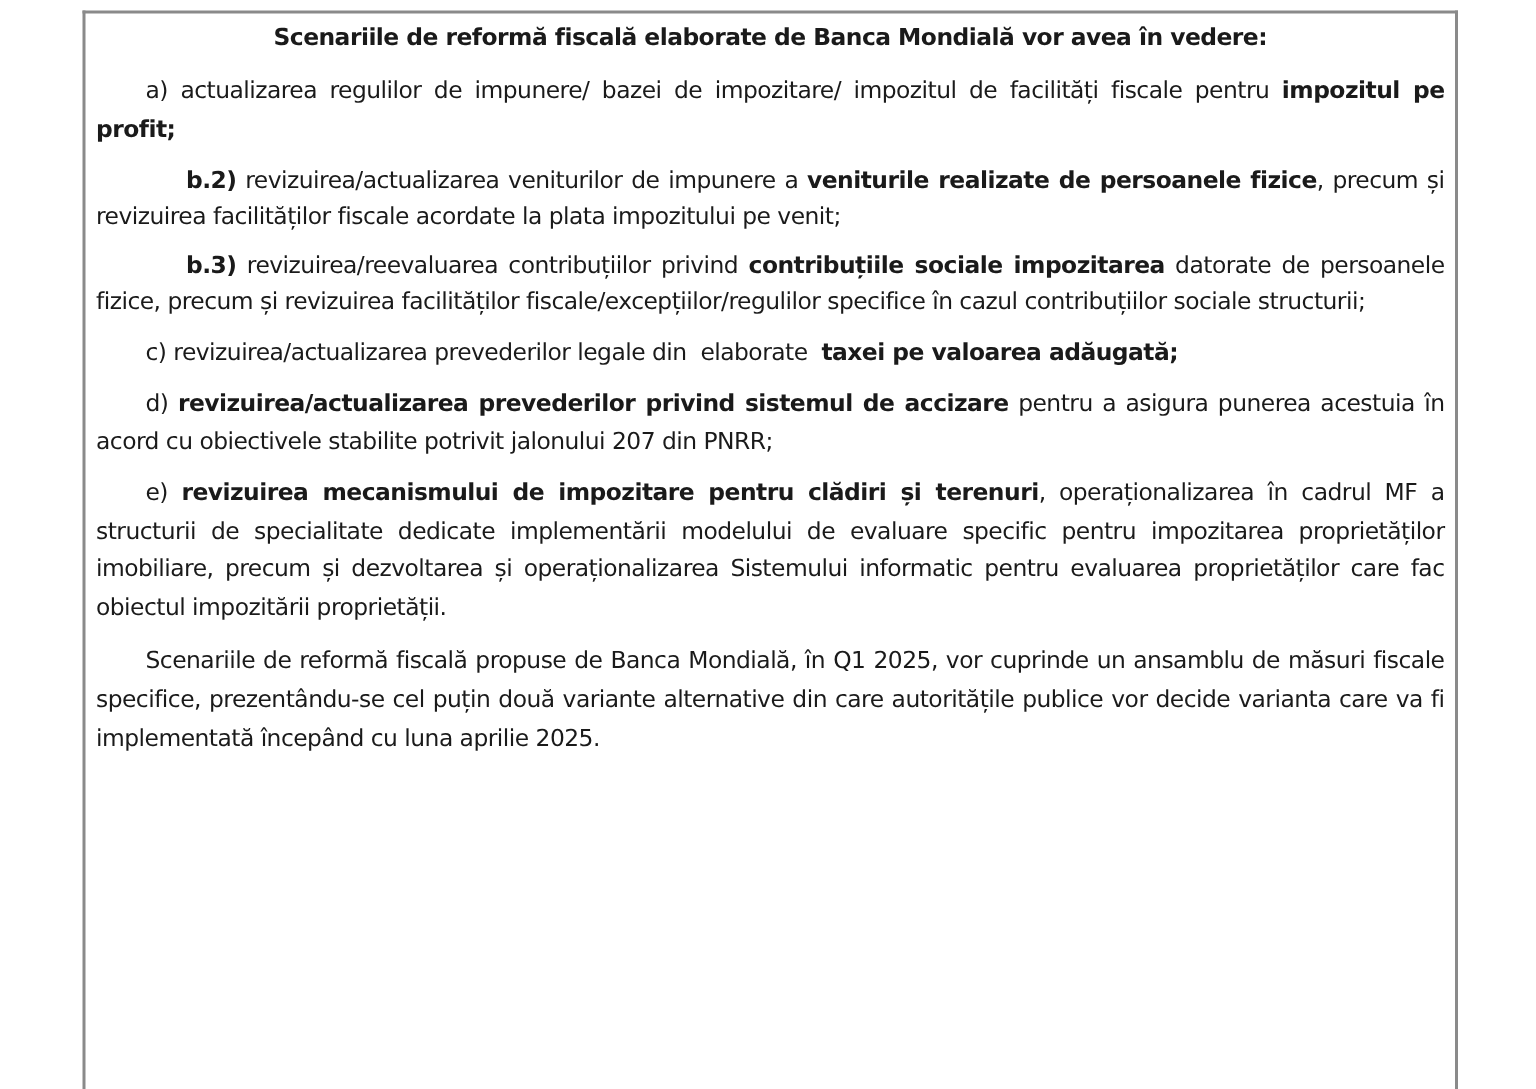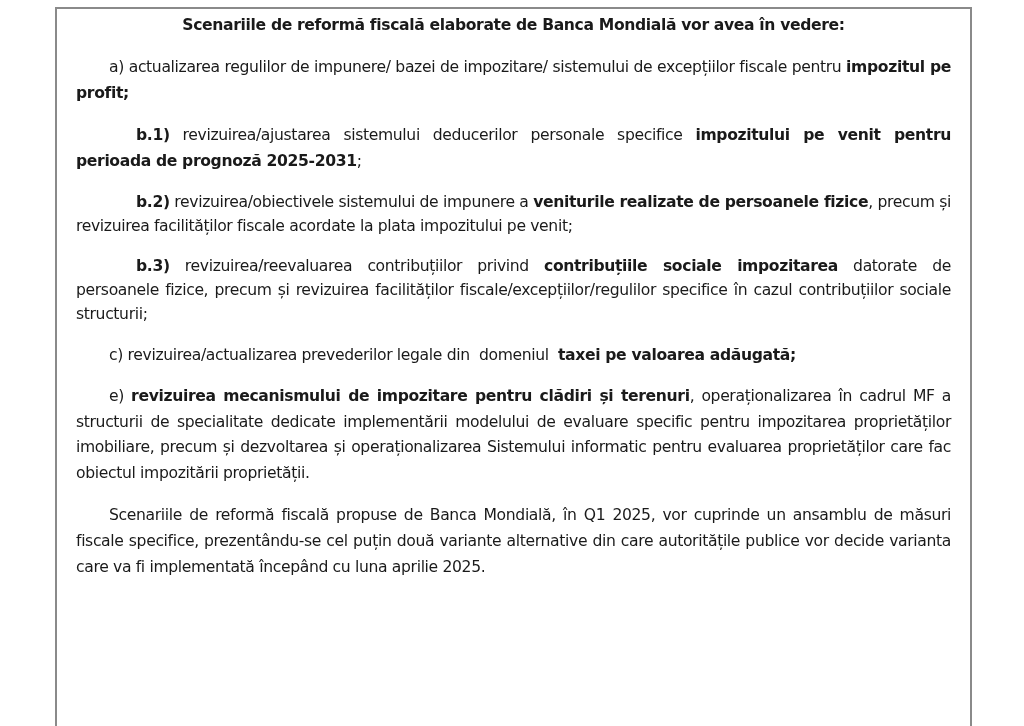--- a/index.html
+++ b/index.html
@@ -17,7 +17,7 @@
     color: #1a1a1a;
     letter-spacing: -0.35px;
   }
-  .p { margin: 16px; line-height: 26px; text-align: justify; }
+  .p { margin: 4px; line-height: 26px; text-align: justify; }
   .gap { margin-top: 9px; }
   .ind1 { text-indent: 33px; }
   .ind2 { text-indent: 60px; }

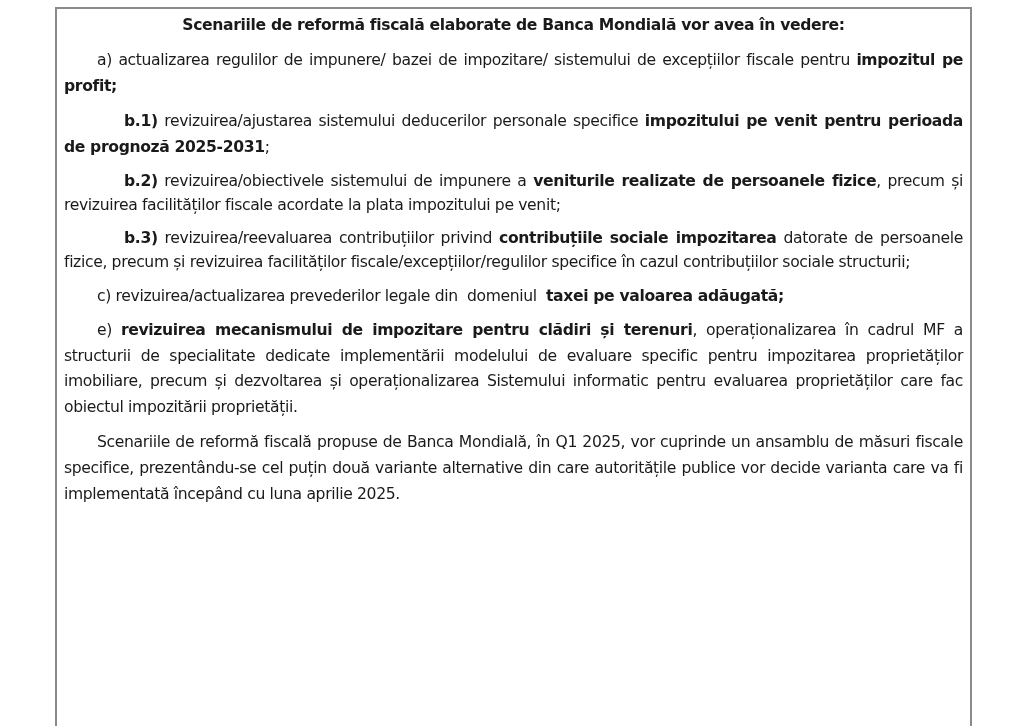--- a/index.html
+++ b/index.html
@@ -30,7 +30,7 @@
 <div class="box">
   <p class="p title">Scenariile de reformă fiscală elaborate de Banca Mondială vor avea în vedere:</p>
 
-  <p class="p gap ind1"><span>a) actualizarea regulilor de impunere/ bazei de impozitare/ sistemului de excepțiilor fiscale pentru </span><b>impozitul pe profit;</b></p>
+  <p class="p gap ind1"><span>a) actualizarea regulilor de impunere/ bazei de impozitare/ impozitul de facilități fiscale pentru </span><b>impozitul pe profit;</b></p>
 
 
   <p class="p gap ind2"><b>b.1)</b><span> revizuirea/ajustarea sistemului deducerilor personale specifice </span><b>impozitului pe venit pentru perioada de prognoză 2025-2031</b><span>;</span></p>

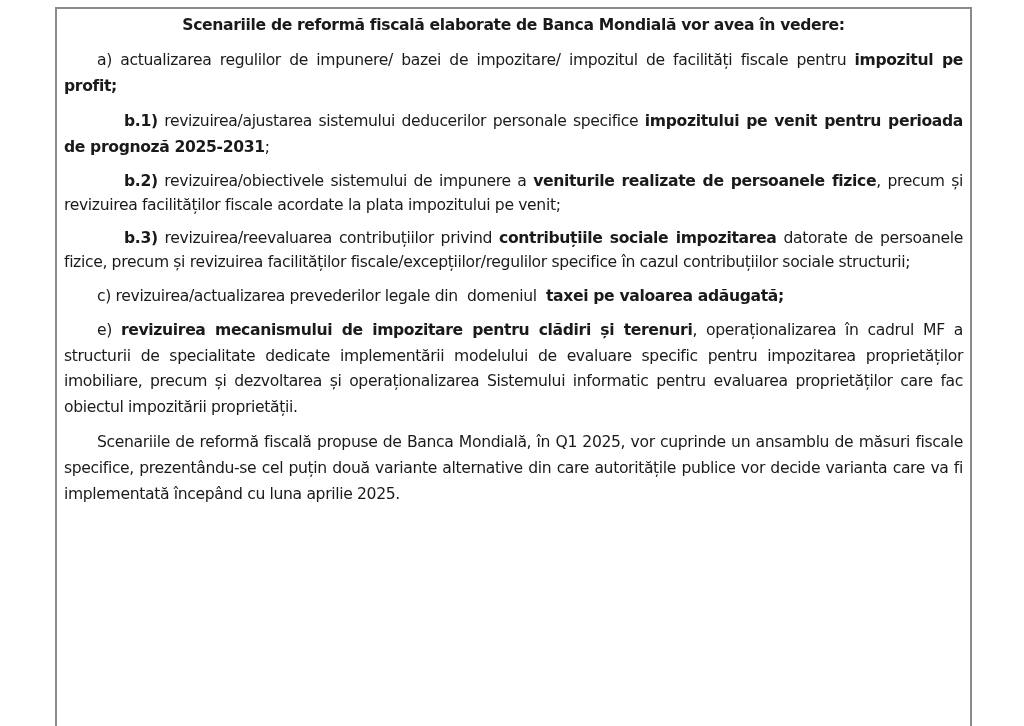--- a/index.html
+++ b/index.html
@@ -33,7 +33,6 @@
   <p class="p gap ind1"><span>a) actualizarea regulilor de impunere/ bazei de impozitare/ impozitul de facilități fiscale pentru </span><b>impozitul pe profit;</b></p>
 
 
-  <p class="p gap ind2"><b>b.1)</b><span> revizuirea/ajustarea sistemului deducerilor personale specifice </span><b>impozitului pe venit pentru perioada de prognoză 2025-2031</b><span>;</span></p>
 
   <p class="p gap ind2" style="line-height:24px"><b>b.2)</b><span> revizuirea/obiectivele sistemului de impunere a </span><b>veniturile realizate de persoanele fizice</b><span>, precum și revizuirea facilităților fiscale acordate la plata impozitului pe venit;</span></p>
 

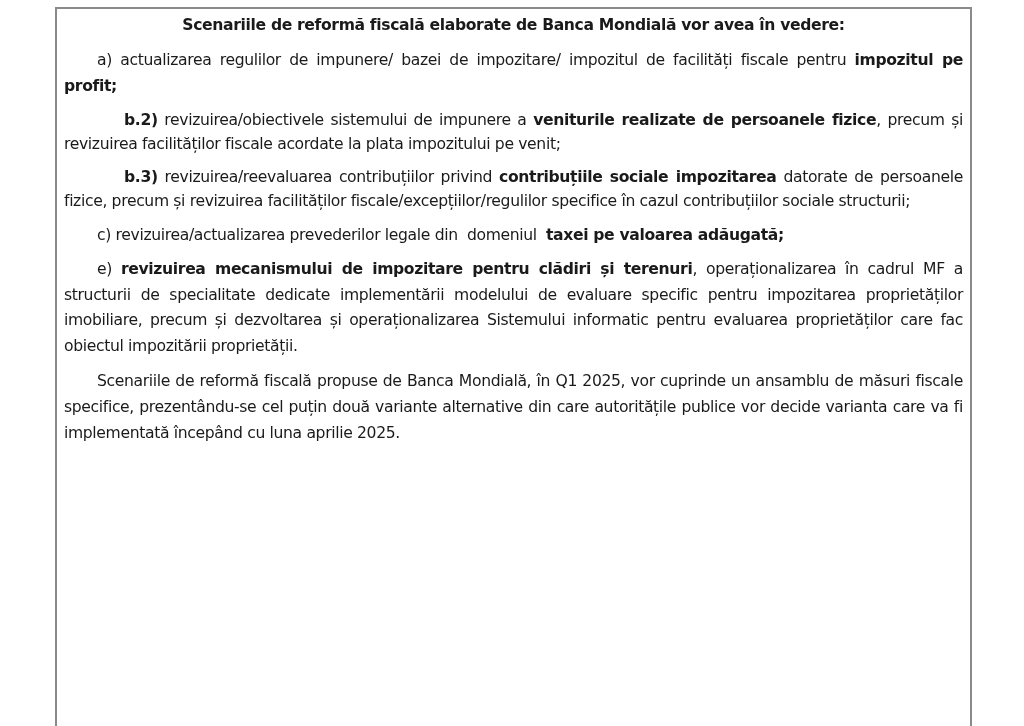--- a/index.html
+++ b/index.html
@@ -34,7 +34,7 @@
 
 
 
-  <p class="p gap ind2" style="line-height:24px"><b>b.2)</b><span> revizuirea/obiectivele sistemului de impunere a </span><b>veniturile realizate de persoanele fizice</b><span>, precum și revizuirea facilităților fiscale acordate la plata impozitului pe venit;</span></p>
+  <p class="p gap ind2" style="line-height:24px"><b>b.2)</b><span> revizuirea/actualizarea veniturilor de impunere a </span><b>veniturile realizate de persoanele fizice</b><span>, precum și revizuirea facilităților fiscale acordate la plata impozitului pe venit;</span></p>
 
   <p class="p gap ind2" style="line-height:24px"><b>b.3)</b><span> revizuirea/reevaluarea contribuțiilor privind </span><b>contribuțiile sociale impozitarea</b><span> datorate de persoanele fizice, precum și revizuirea facilităților fiscale/excepțiilor/regulilor specifice în cazul contribuțiilor sociale structurii;</span></p>
 

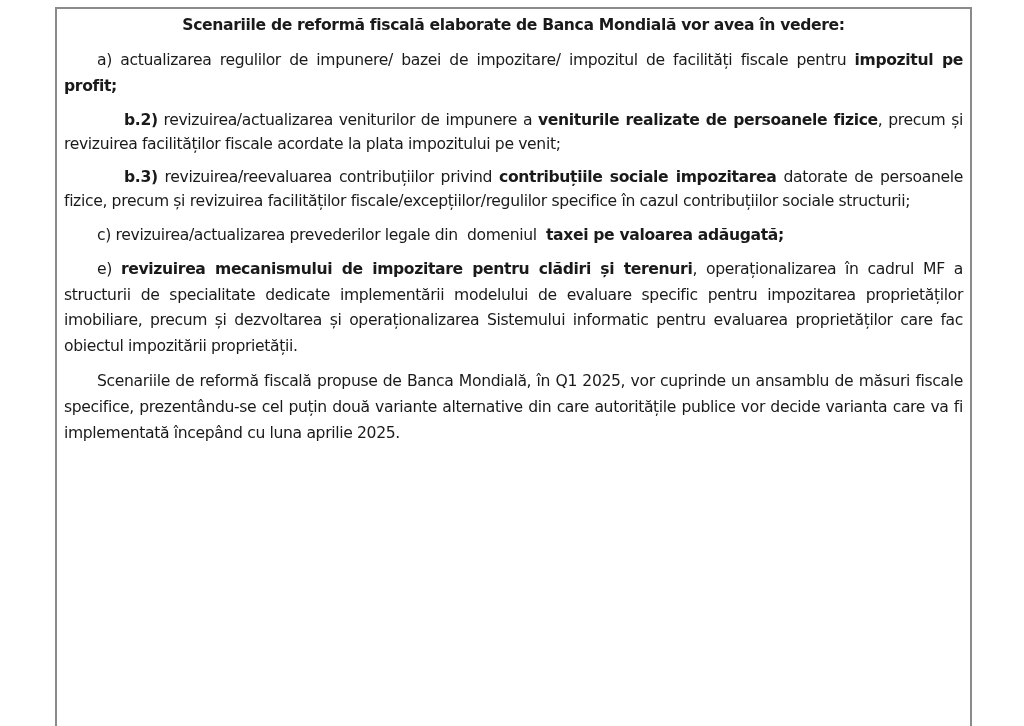--- a/index.html
+++ b/index.html
@@ -38,7 +38,7 @@
 
   <p class="p gap ind2" style="line-height:24px"><b>b.3)</b><span> revizuirea/reevaluarea contribuțiilor privind </span><b>contribuțiile sociale impozitarea</b><span> datorate de persoanele fizice, precum și revizuirea facilităților fiscale/excepțiilor/regulilor specifice în cazul contribuțiilor sociale structurii;</span></p>
 
-  <p class="p gap ind1" style="white-space:pre-wrap"><span>c) revizuirea/actualizarea prevederilor legale din  domeniul  </span><b>taxei pe valoarea adăugată;</b></p>
+  <p class="p gap ind1" style="white-space:pre-wrap"><span>c) revizuirea/actualizarea prevederilor legale din  elaborate  </span><b>taxei pe valoarea adăugată;</b></p>
 
 
   <p class="p gap ind1" style="line-height:25.5px"><span>e) </span><b>revizuirea mecanismului de impozitare pentru clădiri și terenuri</b><span>, operaționalizarea în cadrul MF a structurii de specialitate dedicate implementării modelului de evaluare specific pentru impozitarea proprietăților imobiliare, precum și dezvoltarea și operaționalizarea Sistemului informatic pentru evaluarea proprietăților care fac obiectul impozitării proprietății.</span></p>

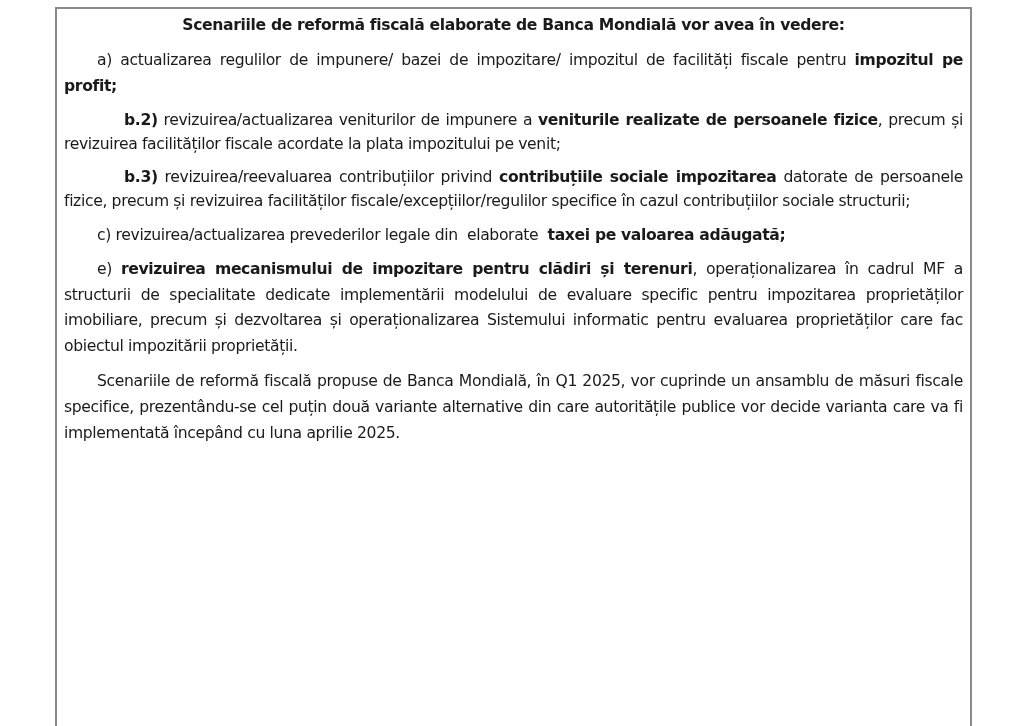--- a/index.html
+++ b/index.html
@@ -40,6 +40,7 @@
 
   <p class="p gap ind1" style="white-space:pre-wrap"><span>c) revizuirea/actualizarea prevederilor legale din  elaborate  </span><b>taxei pe valoarea adăugată;</b></p>
 
+  <p class="p gap ind1" style="line-height:25px"><span>d) </span><b>revizuirea/actualizarea prevederilor privind sistemul de accizare</b><span> pentru a asigura punerea acestuia în acord cu obiectivele stabilite potrivit jalonului 207 din PNRR;</span></p>
 
   <p class="p gap ind1" style="line-height:25.5px"><span>e) </span><b>revizuirea mecanismului de impozitare pentru clădiri și terenuri</b><span>, operaționalizarea în cadrul MF a structurii de specialitate dedicate implementării modelului de evaluare specific pentru impozitarea proprietăților imobiliare, precum și dezvoltarea și operaționalizarea Sistemului informatic pentru evaluarea proprietăților care fac obiectul impozitării proprietății.</span></p>
 

